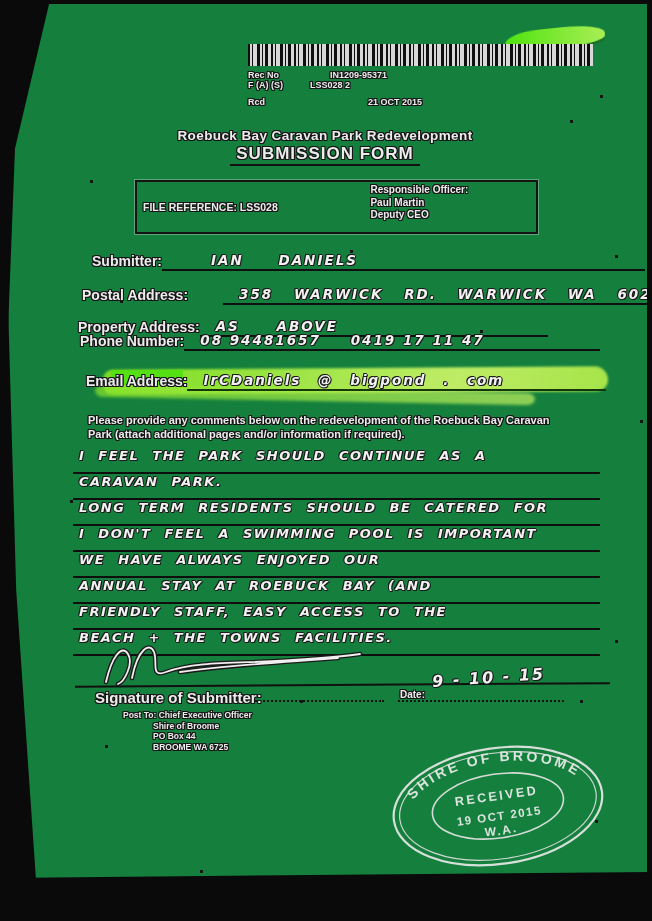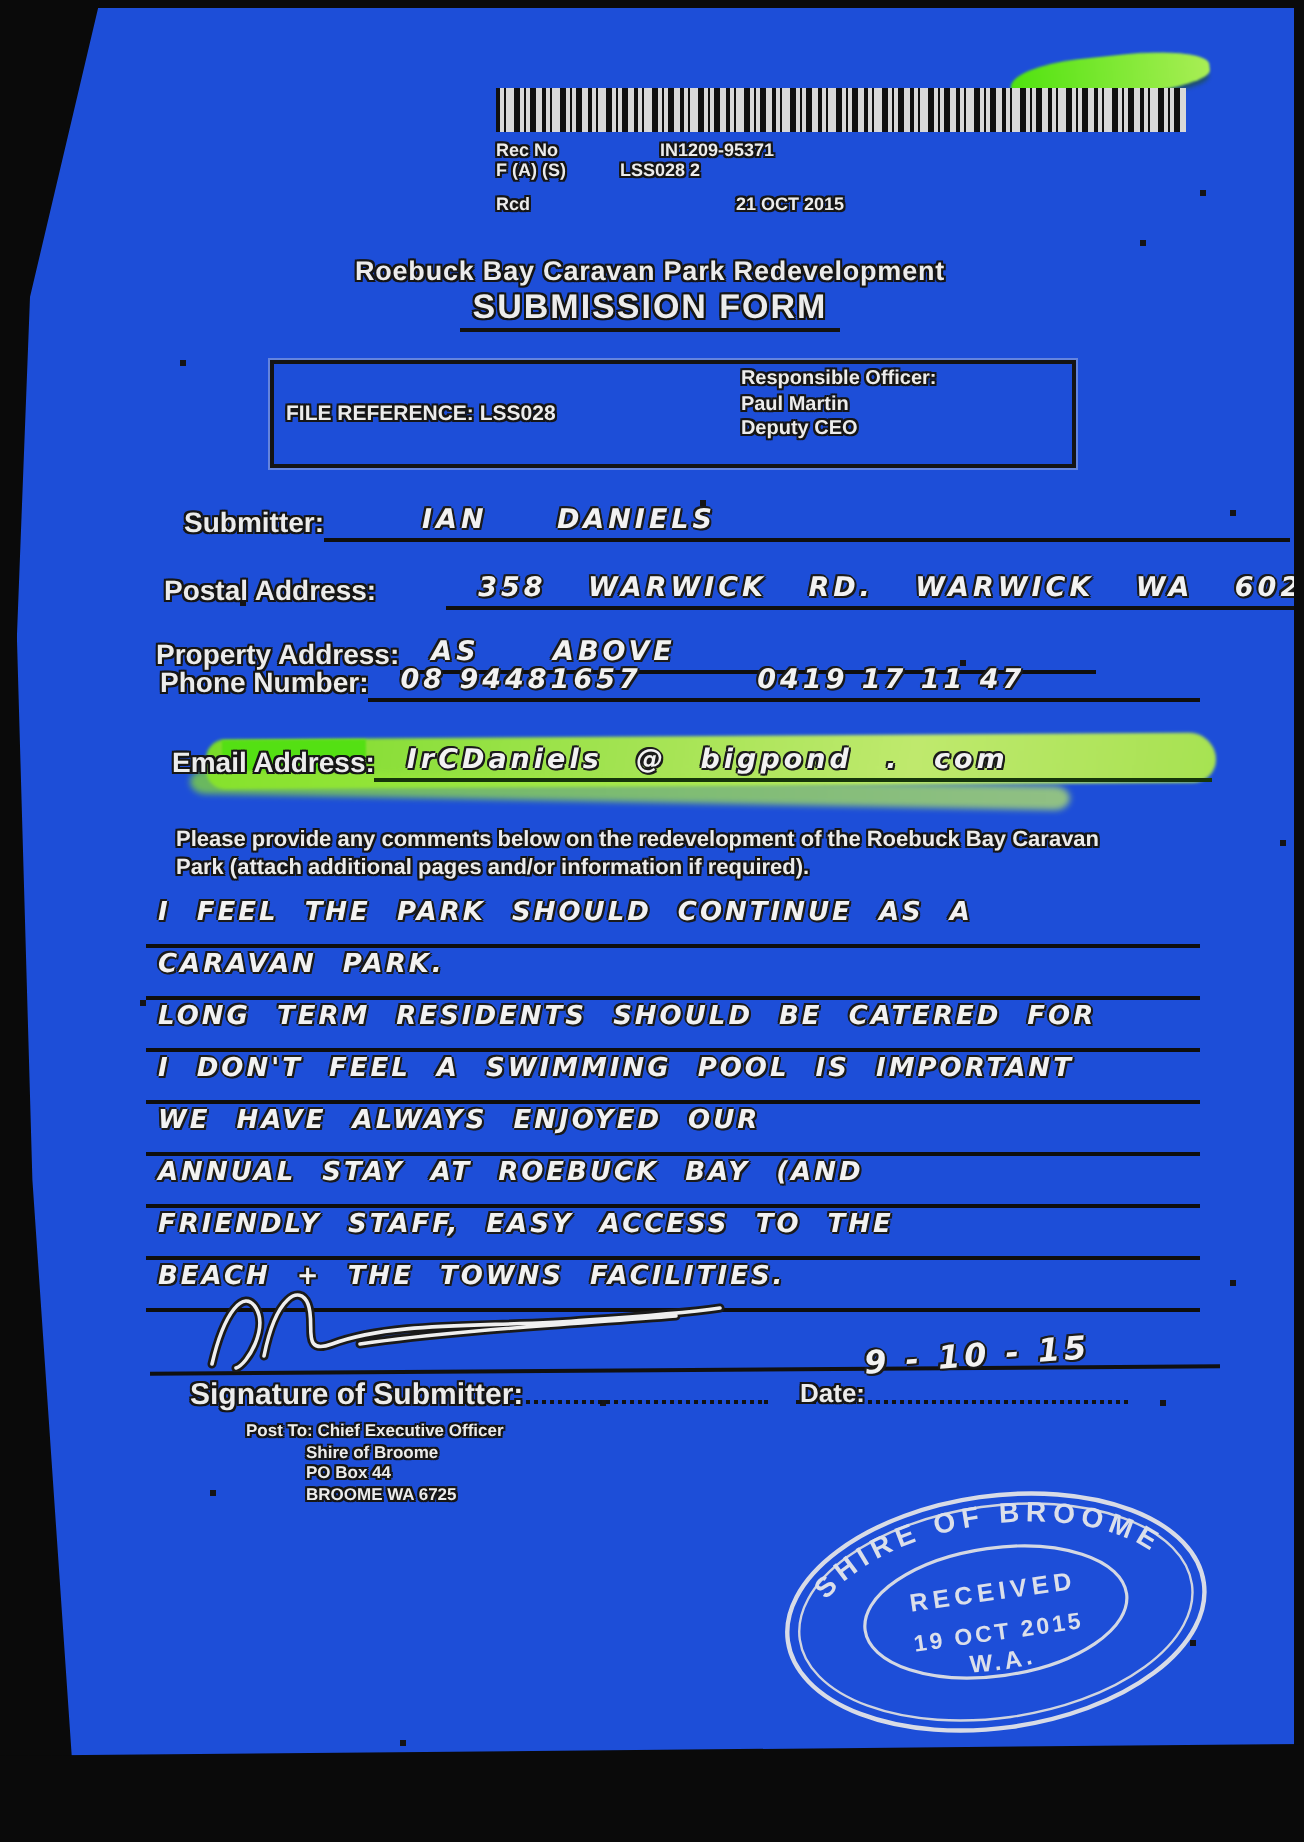--- a/index.html
+++ b/index.html
@@ -3,7 +3,7 @@
 <meta charset="utf-8">
 <style>
   html,body{margin:0;padding:0;background:#000;}
-  #scan{position:relative;width:652px;height:921px;background:#1d4ed8;overflow:hidden;
+  #scan{position:relative;width:652px;height:921px;background:#15803d;overflow:hidden;
         font-family:"Liberation Sans",sans-serif;}
   
   .pr{color:#ececec;font-weight:bold;

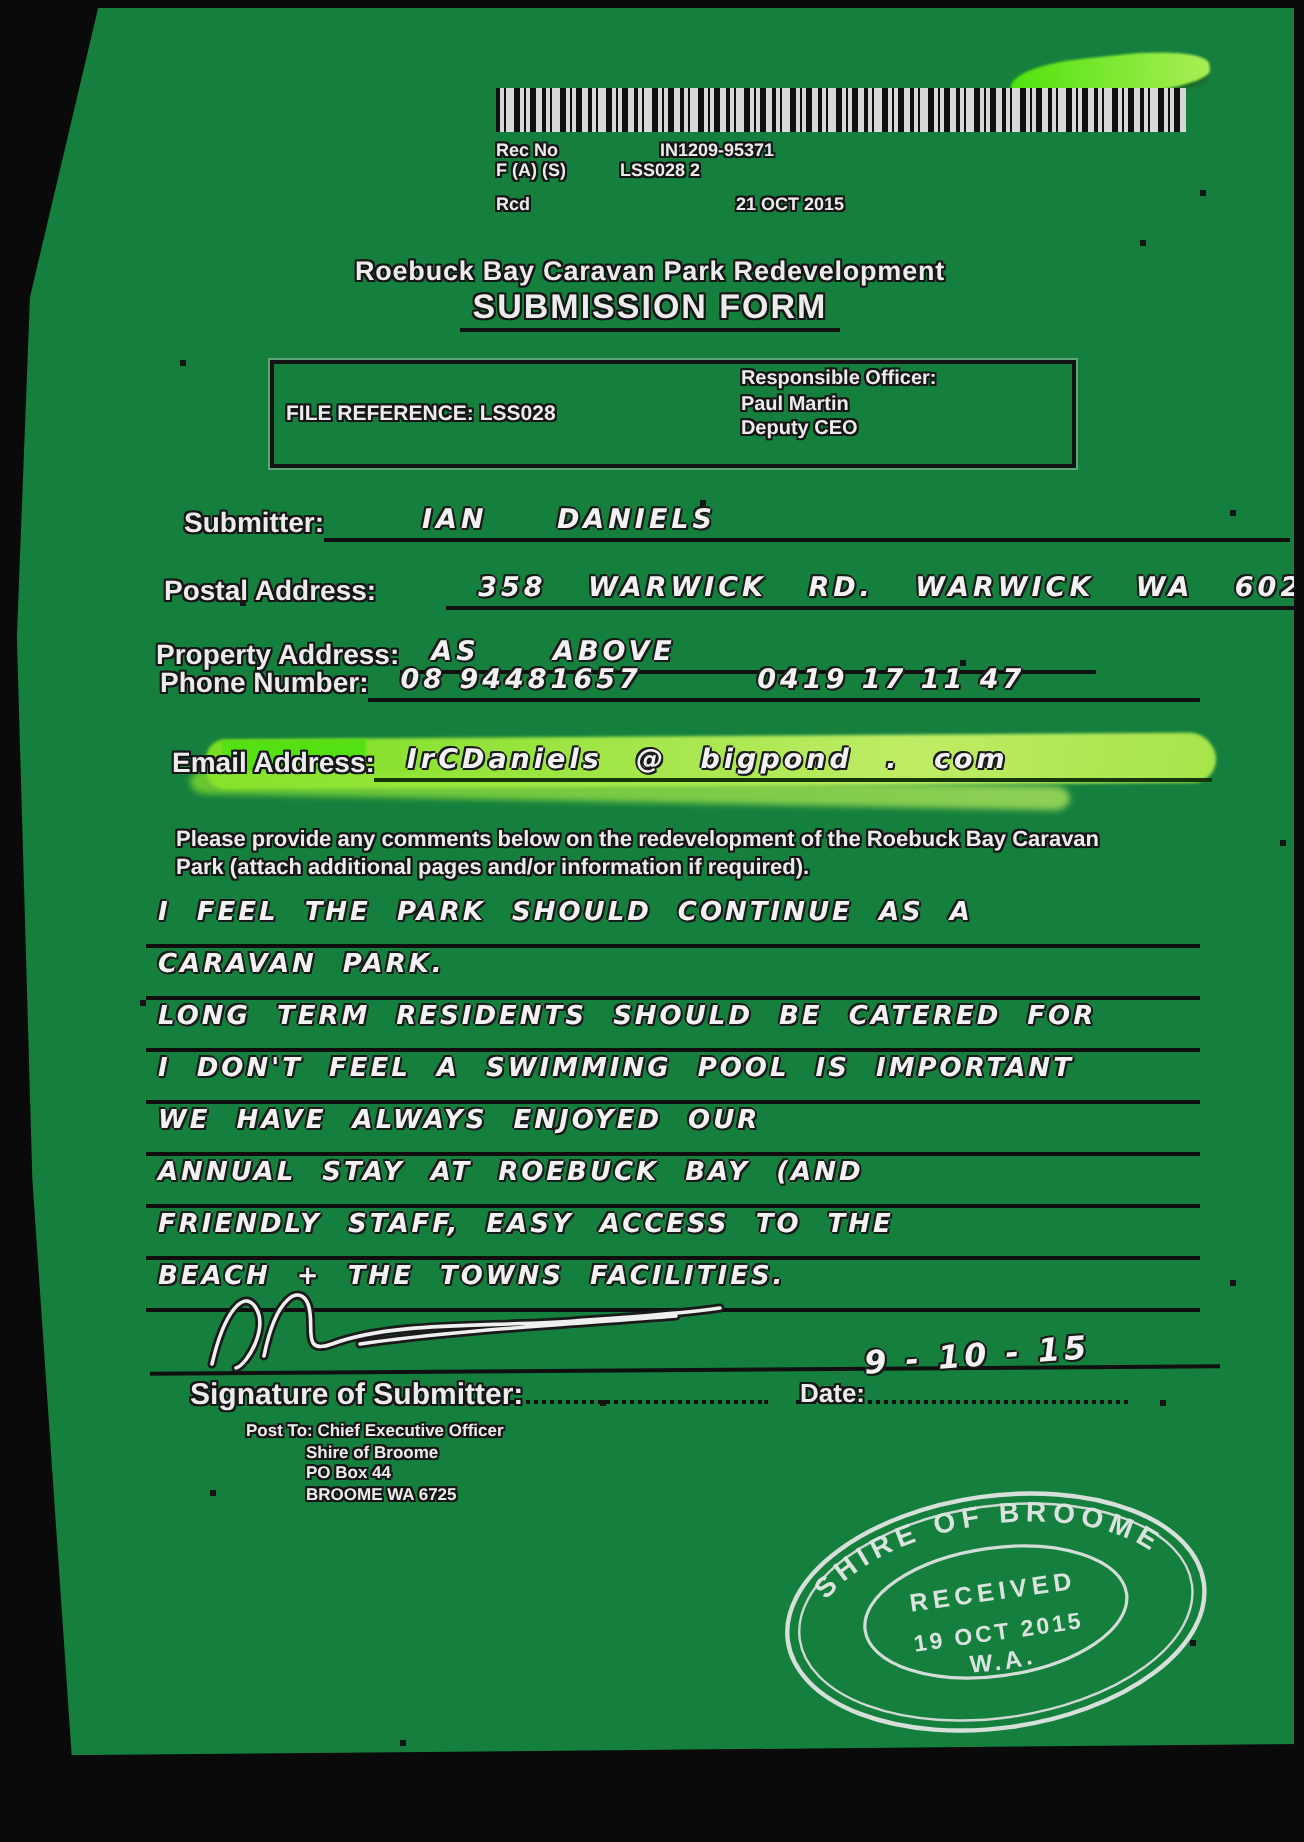--- a/index.html
+++ b/index.html
@@ -147,7 +147,7 @@
     <span class="pr lbl">Phone Number:</span>
     <span class="fill">
       <span class="hw">08 94481657</span>
-      <span class="hw" style="margin-left:54px;">0419 17 11 47</span>
+      <span class="hw" style="margin-left:26px;">0419 17 11 47</span>
     </span>
   </div>
   <div class="frow" style="left:86px;top:372px;width:520px;">

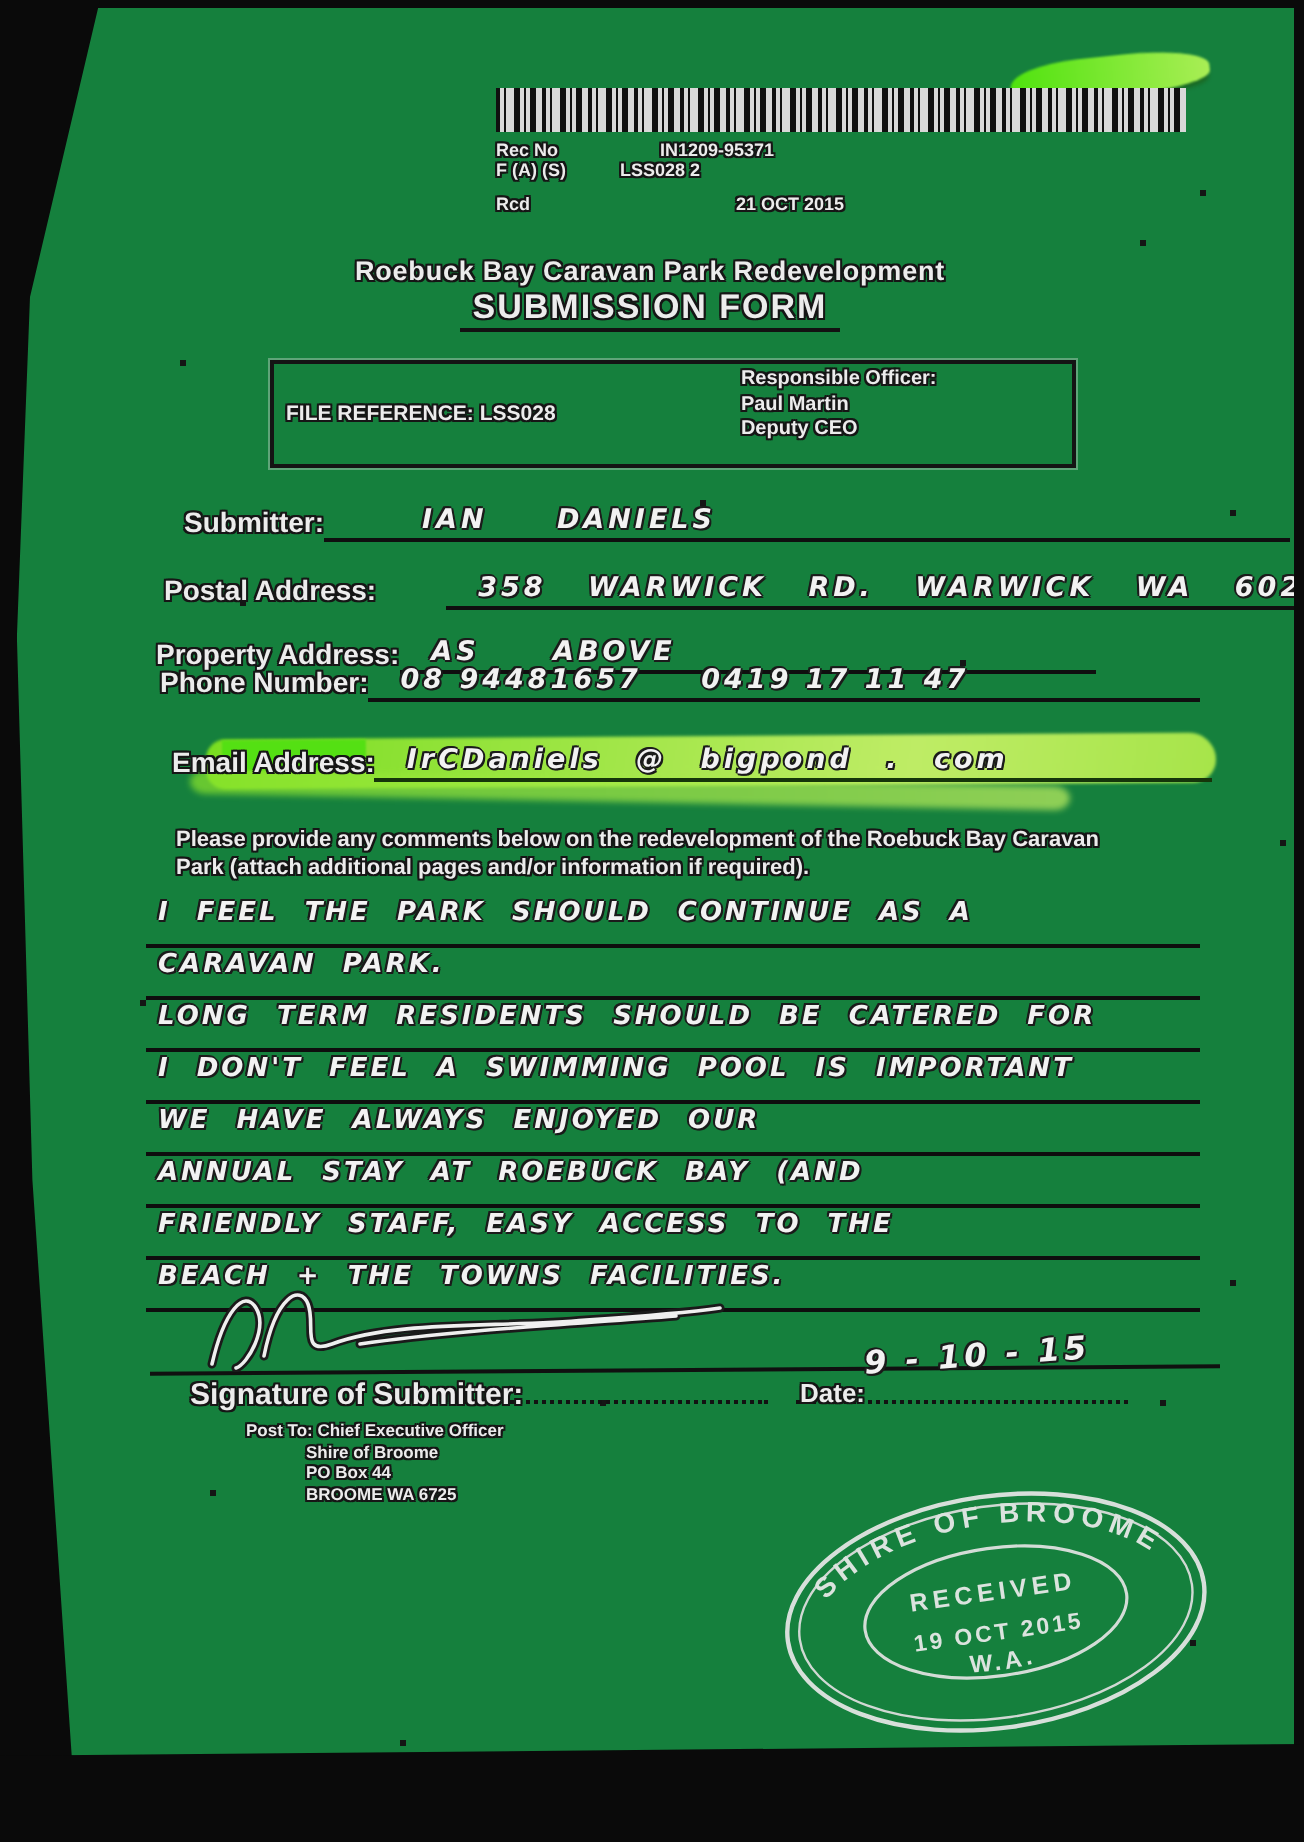--- a/index.html
+++ b/index.html
@@ -75,7 +75,7 @@
   #sig-svg{left:88px;top:638px;z-index:4;}
   #sig-label{left:95px;top:689px;font-size:15px;z-index:4;}
   #sig-dots{left:232px;top:700px;width:152px;border-top:2px dotted #121212;z-index:3;}
-  #date-label{left:400px;top:689px;font-size:13px;z-index:4;}
+  #date-label{left:400px;top:689px;font-size:10px;z-index:4;}
   #date-value{left:432px;top:668px;font-size:16px;transform:rotate(-4deg);z-index:4;}
   #date-dots{left:398px;top:700px;width:166px;border-top:2px dotted #121212;z-index:3;}
   

